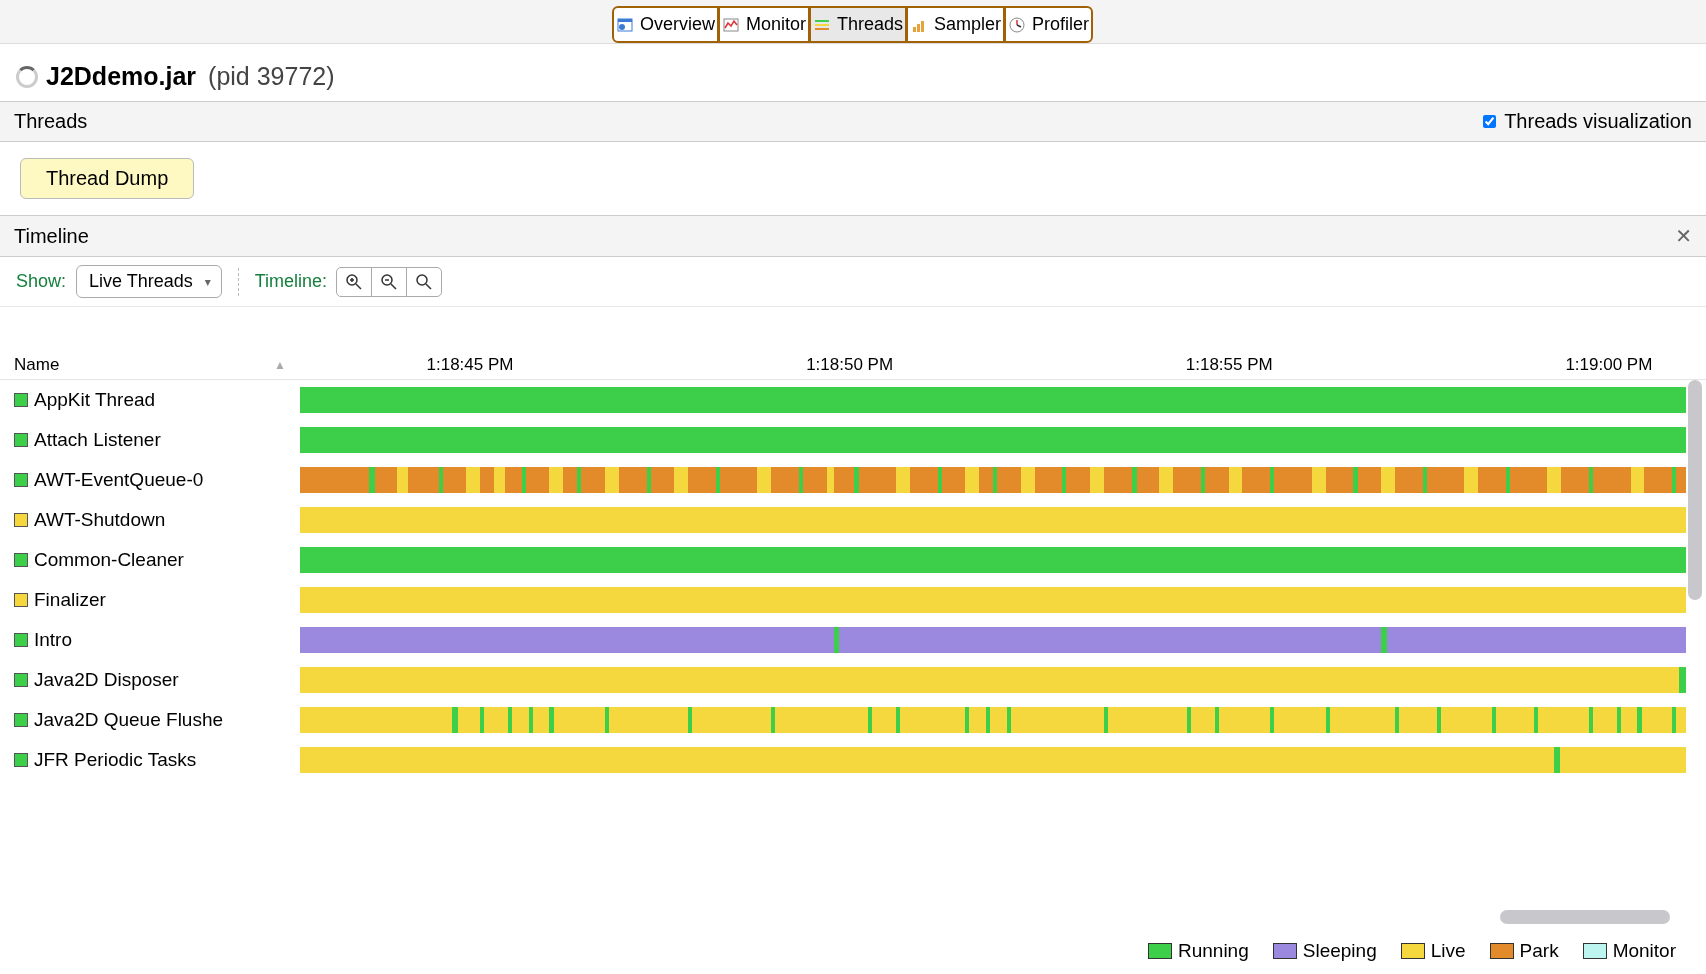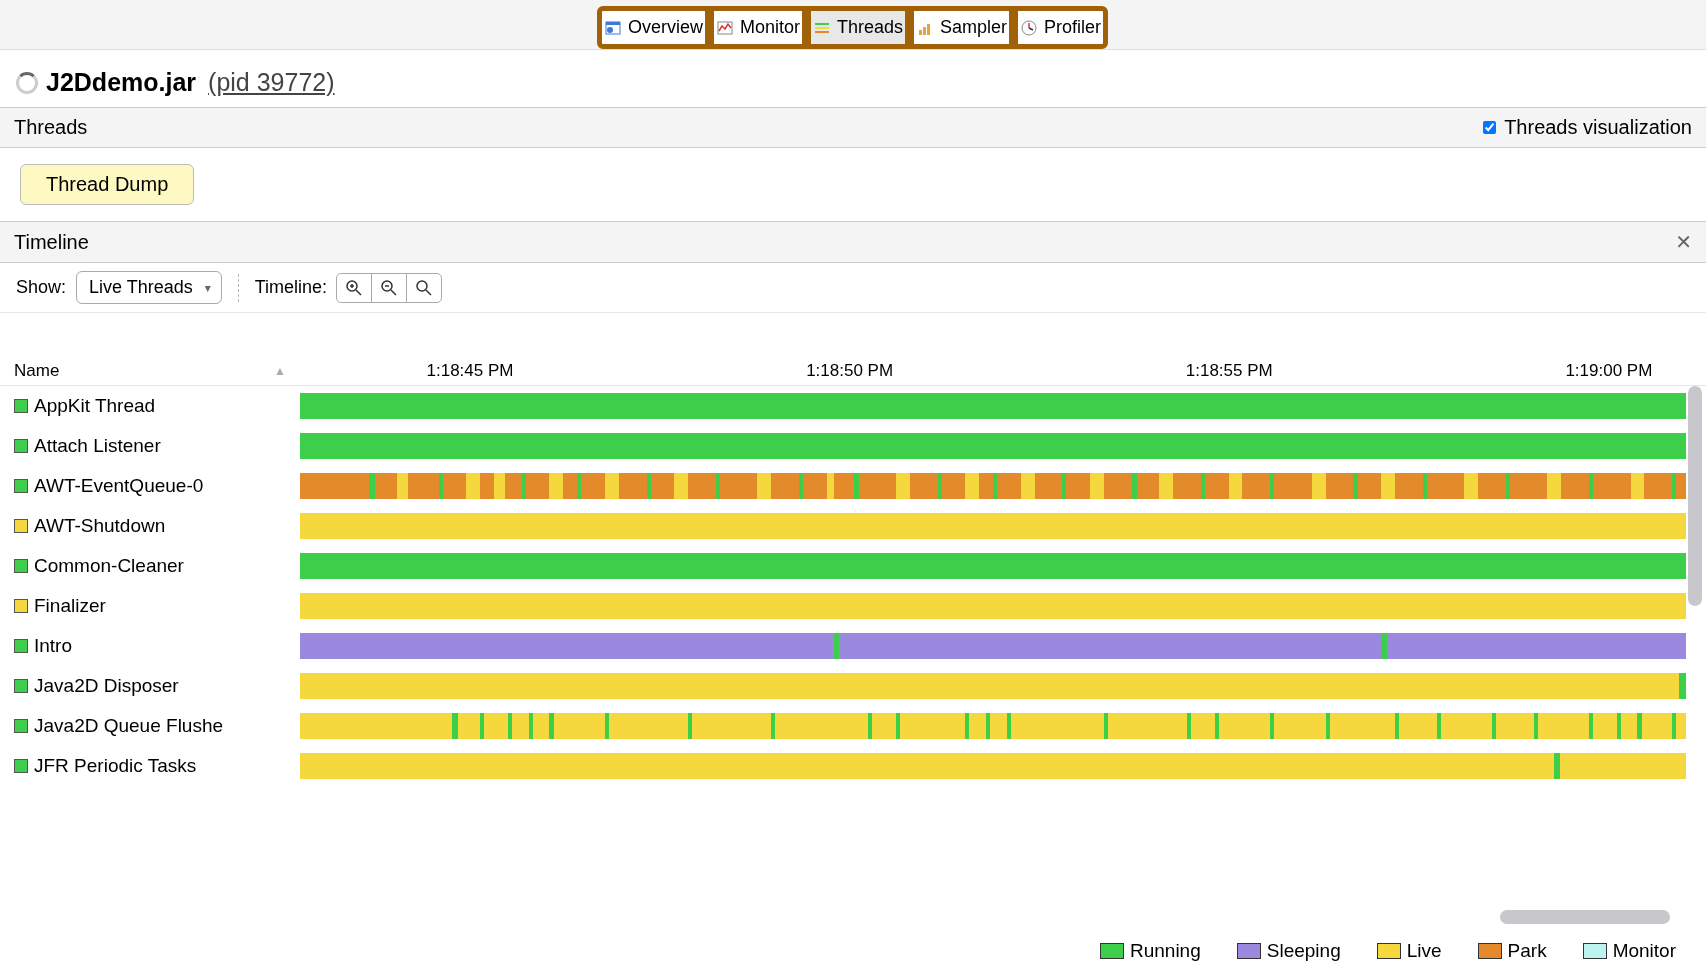--- a/index.html
+++ b/index.html
@@ -7,7 +7,7 @@
 .window { width: 1706px; height: 974px; display: flex; flex-direction: column; }
 
 .tabbar { background: #f4f4f4; border-bottom: 1px solid #ddd; display: flex; justify-content: center; padding: 6px 0 0; }
-.tab { border: 5px solid #a16207; background: #fff; padding: 6px 2px; display: inline-flex; align-items: center; gap: 6px; font-size: 18px; cursor: pointer; margin-left: -1px; }
+.tab { border: 2px solid #a16207; background: #fff; padding: 6px 2px; display: inline-flex; align-items: center; gap: 6px; font-size: 18px; cursor: pointer; margin-left: -1px; }
 .tab:first-child { border-top-left-radius: 6px; border-bottom-left-radius: 6px; }
 .tab:last-child { border-top-right-radius: 6px; border-bottom-right-radius: 6px; }
 .tab.active { background: #e8e8e8; }

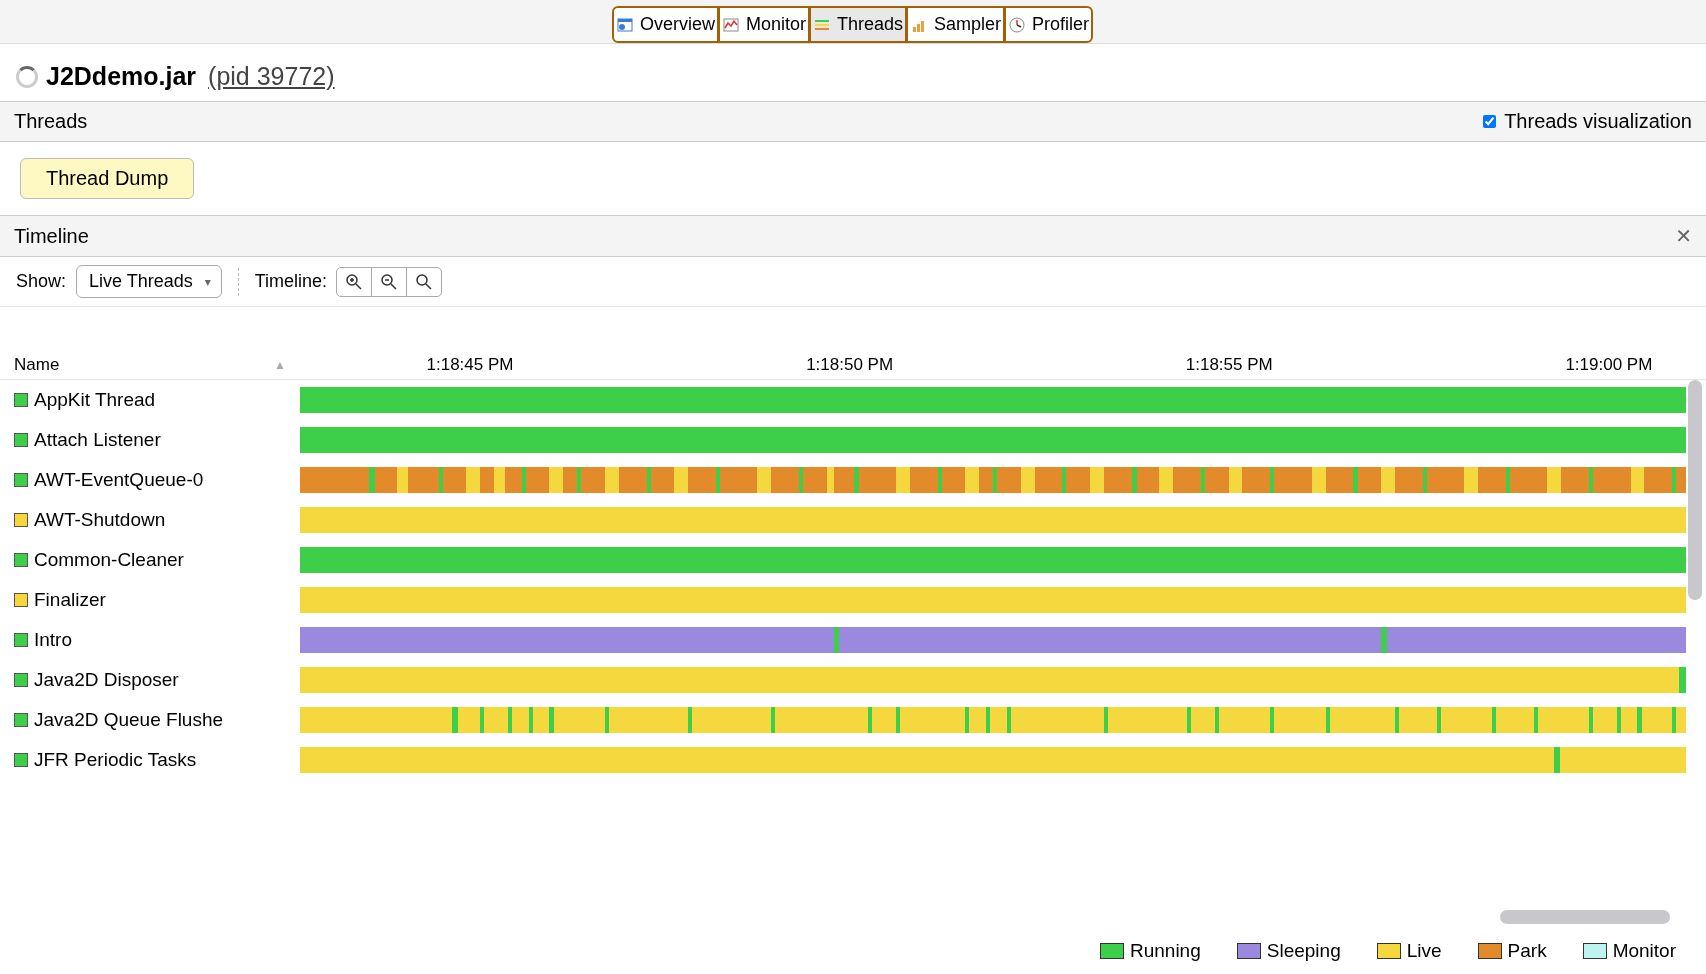--- a/index.html
+++ b/index.html
@@ -15,7 +15,7 @@
 
 .page-header { padding: 18px 16px 10px; display: flex; align-items: center; gap: 8px; }
 .page-title { font-size: 25px; font-weight: 700; }
-.page-subtitle { font-size: 25px; font-weight: 400; color: #444; margin-left: 4px; text-decoration: underline; }
+.page-subtitle { font-size: 25px; font-weight: 400; color: #444; margin-left: 4px; }
 .spinner-icon { width: 22px; height: 22px; border: 3px solid #ccc; border-top-color: #666; border-radius: 50%; }
 
 .section-bar { background: #f4f4f4; border: 1px solid #ccc; border-left: none; border-right: none; display: flex; align-items: center; justify-content: space-between; padding: 8px 14px; }

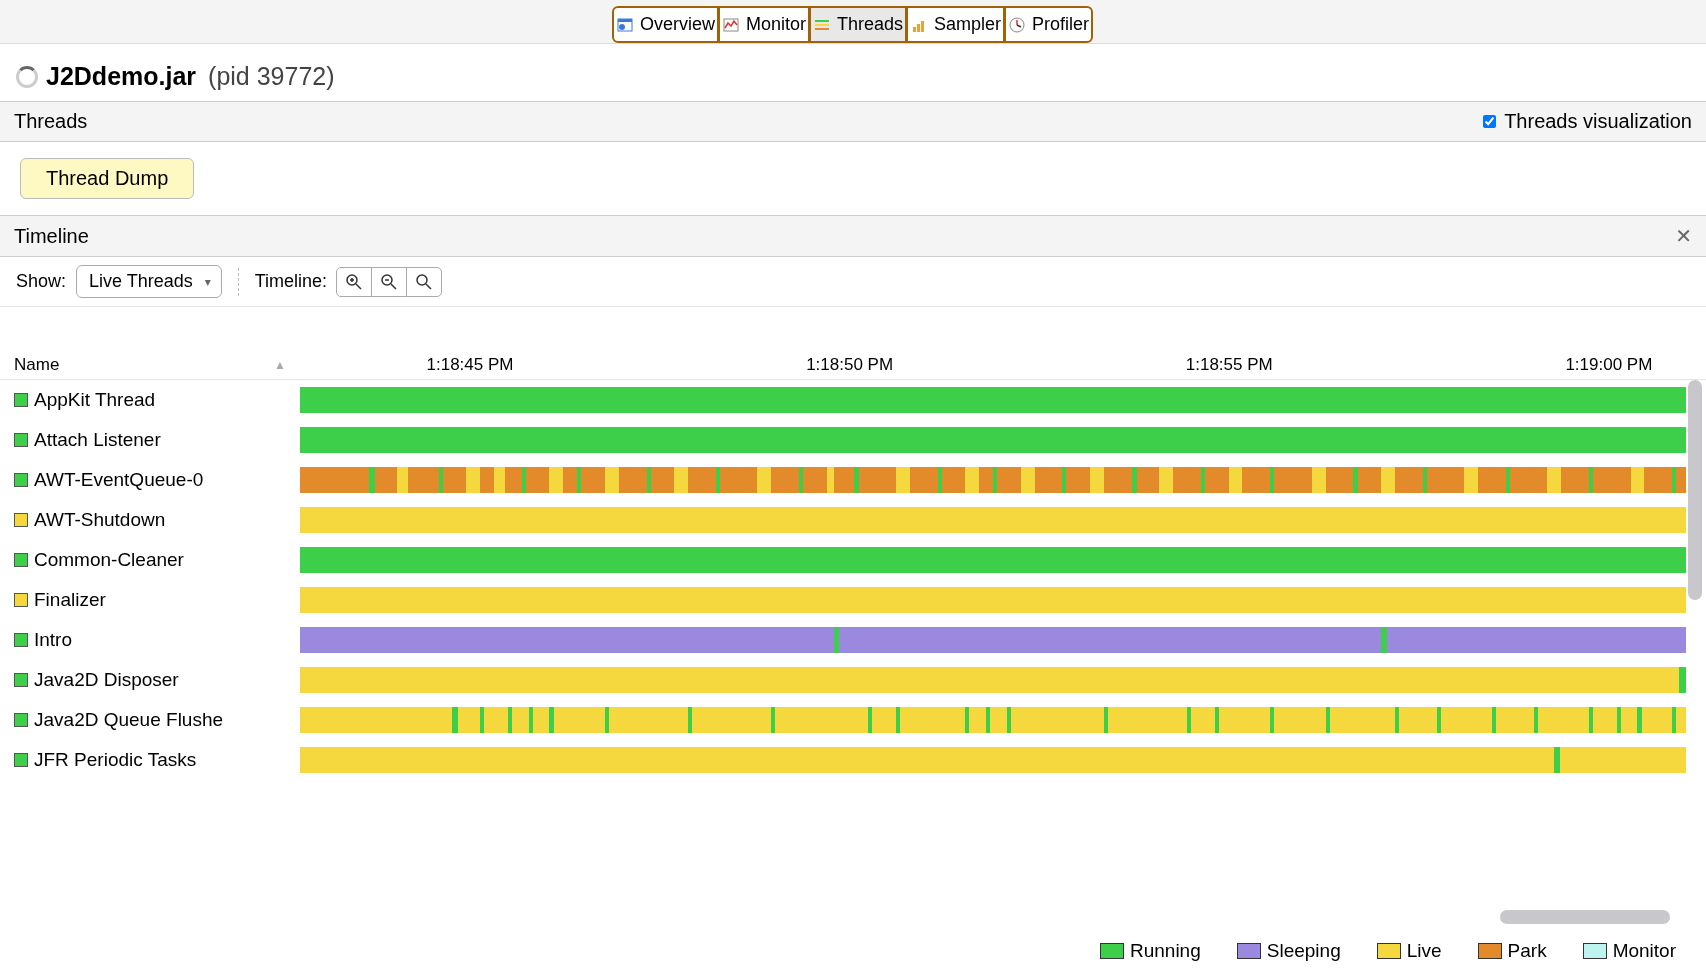--- a/index.html
+++ b/index.html
@@ -29,7 +29,7 @@
 .thread-dump-btn { border: 1px solid #bbb; border-radius: 6px; background: #fef9c3; padding: 8px 25px; font-size: 20px; cursor: pointer; }
 
 .toolbar-row { display: flex; align-items: center; gap: 10px; padding: 8px 16px; border-bottom: 1px solid #e8e8e8; }
-.toolbar-label { font-size: 18px; color: #000000; }
+.toolbar-label { font-size: 18px; color: #15803d; }
 .dropdown { border: 1px solid #aaa; border-radius: 6px; background: #fff; padding: 5px 28px 5px 12px; font-size: 18px; position: relative; cursor: pointer; }
 .dropdown::after { content: "▾"; position: absolute; right: 10px; top: 50%; transform: translateY(-50%); font-size: 12px; color: #666; }
 .vsep { width: 1px; height: 28px; border-left: 1px dashed #bbb; margin: 0 6px; }

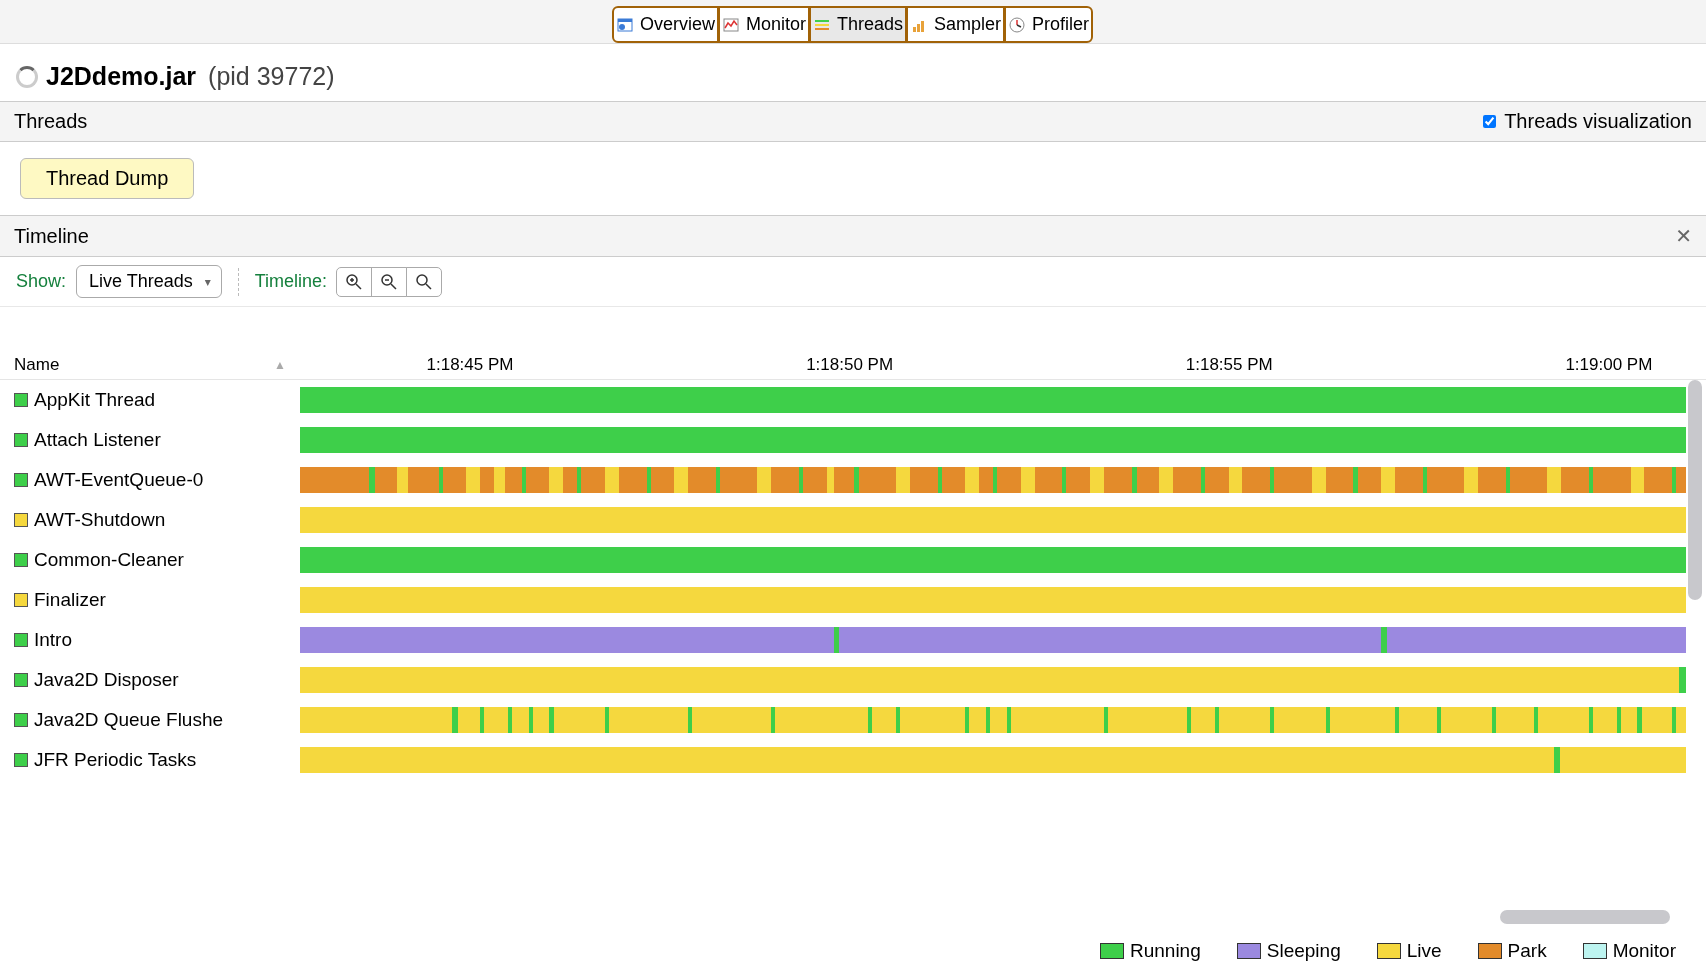--- a/index.html
+++ b/index.html
@@ -58,7 +58,7 @@
 .bottom-scroll-row { display: flex; justify-content: flex-end; padding: 0 16px 4px; }
 
 .legend { display: flex; justify-content: flex-end; gap: 24px; padding: 6px 30px 12px; font-size: 19px; align-items: center; }
-.legend-item { display: flex; align-items: center; gap: 6px; margin-left: 12px; }
+.legend-item { display: flex; align-items: center; gap: 6px; }
 .lg-swatch { width: 24px; height: 16px; border: 1px solid #333; }
 
 .c-running { background: #3ecf4a; }

